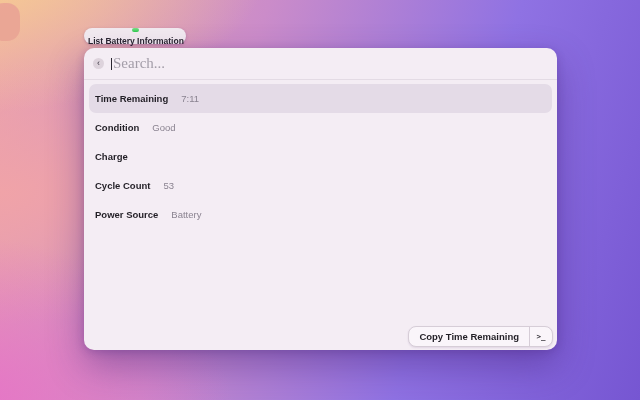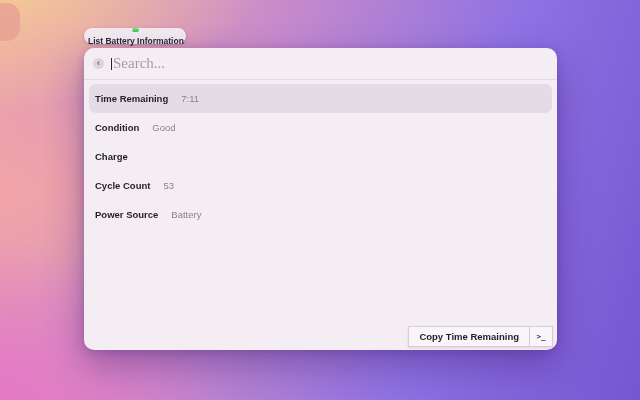--- a/index.html
+++ b/index.html
@@ -55,7 +55,7 @@
 
   .action-bar { position:absolute; right:4px; bottom:3px; }
   .action-group { display:flex; align-items:stretch; height:21px;
-                  background:#faf5fa; border:1px solid #d6cdd7; border-radius:0;
+                  background:#faf5fa; border:1px solid #d6cdd7; border-radius:8px;
                   overflow:hidden; box-shadow:0 1px 2px rgba(80,40,110,.12); }
   .action-label { display:flex; align-items:center; padding:0 10px;
                   font-size:9.5px; font-weight:700; color:#221f26; white-space:nowrap; }

